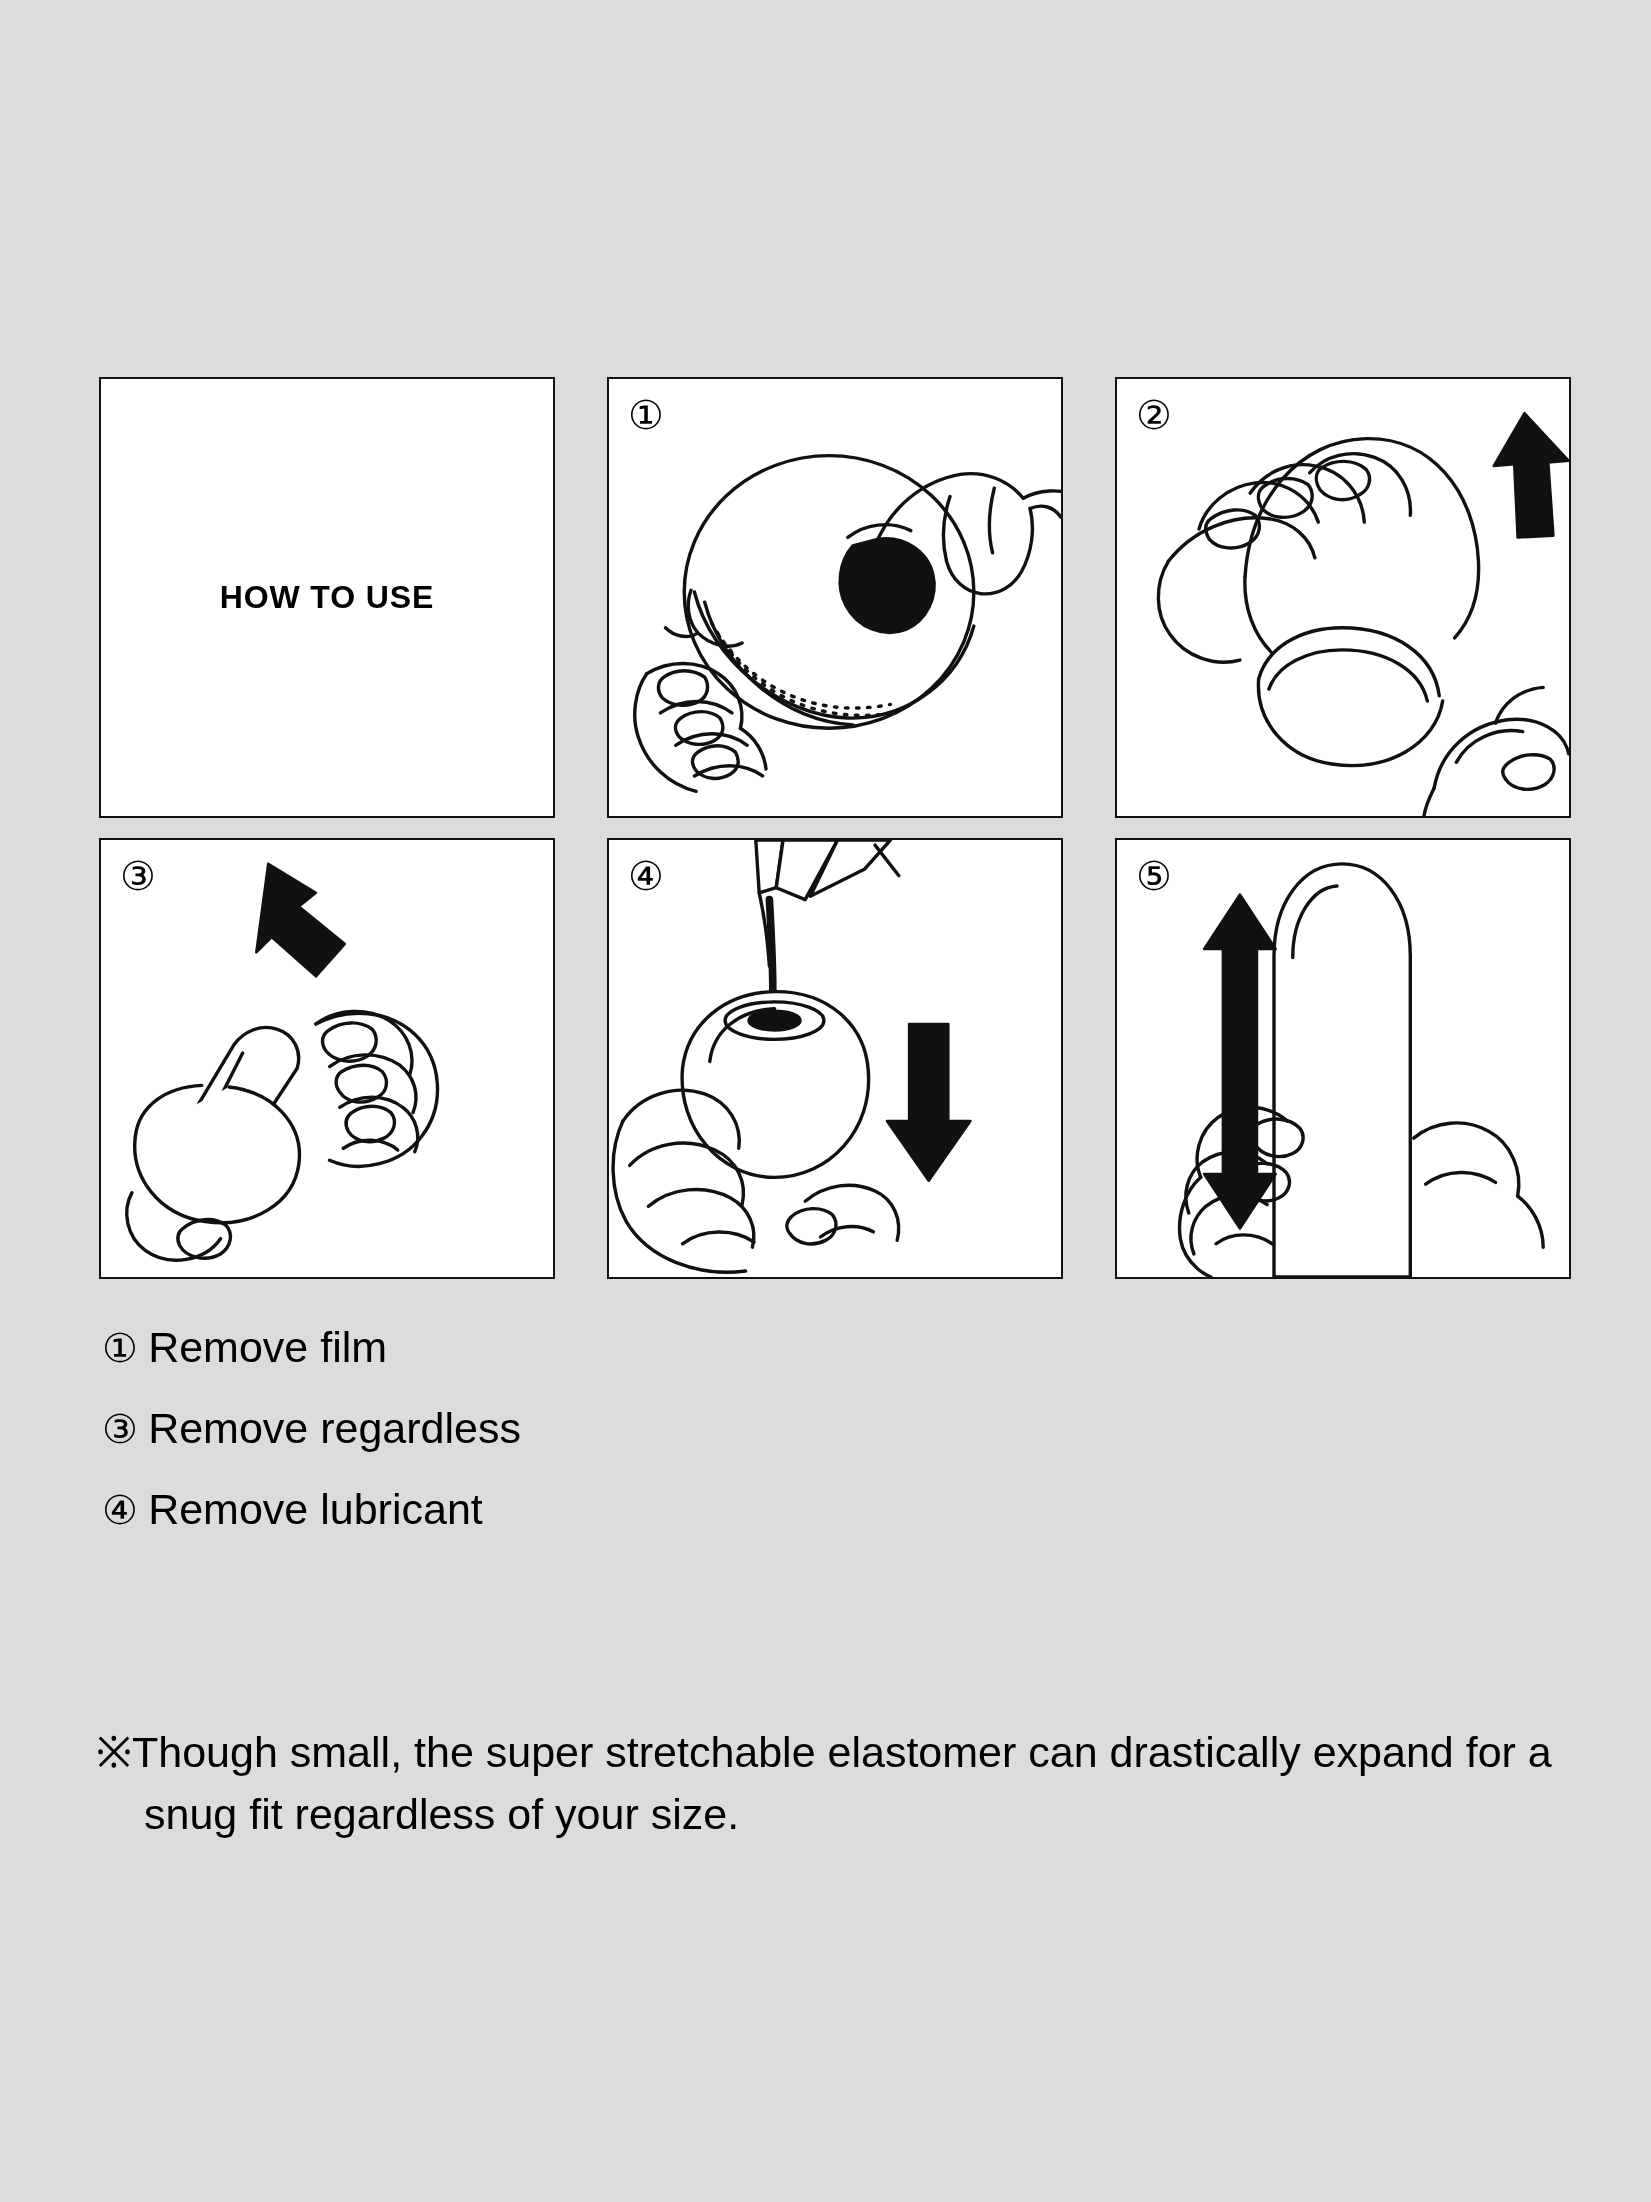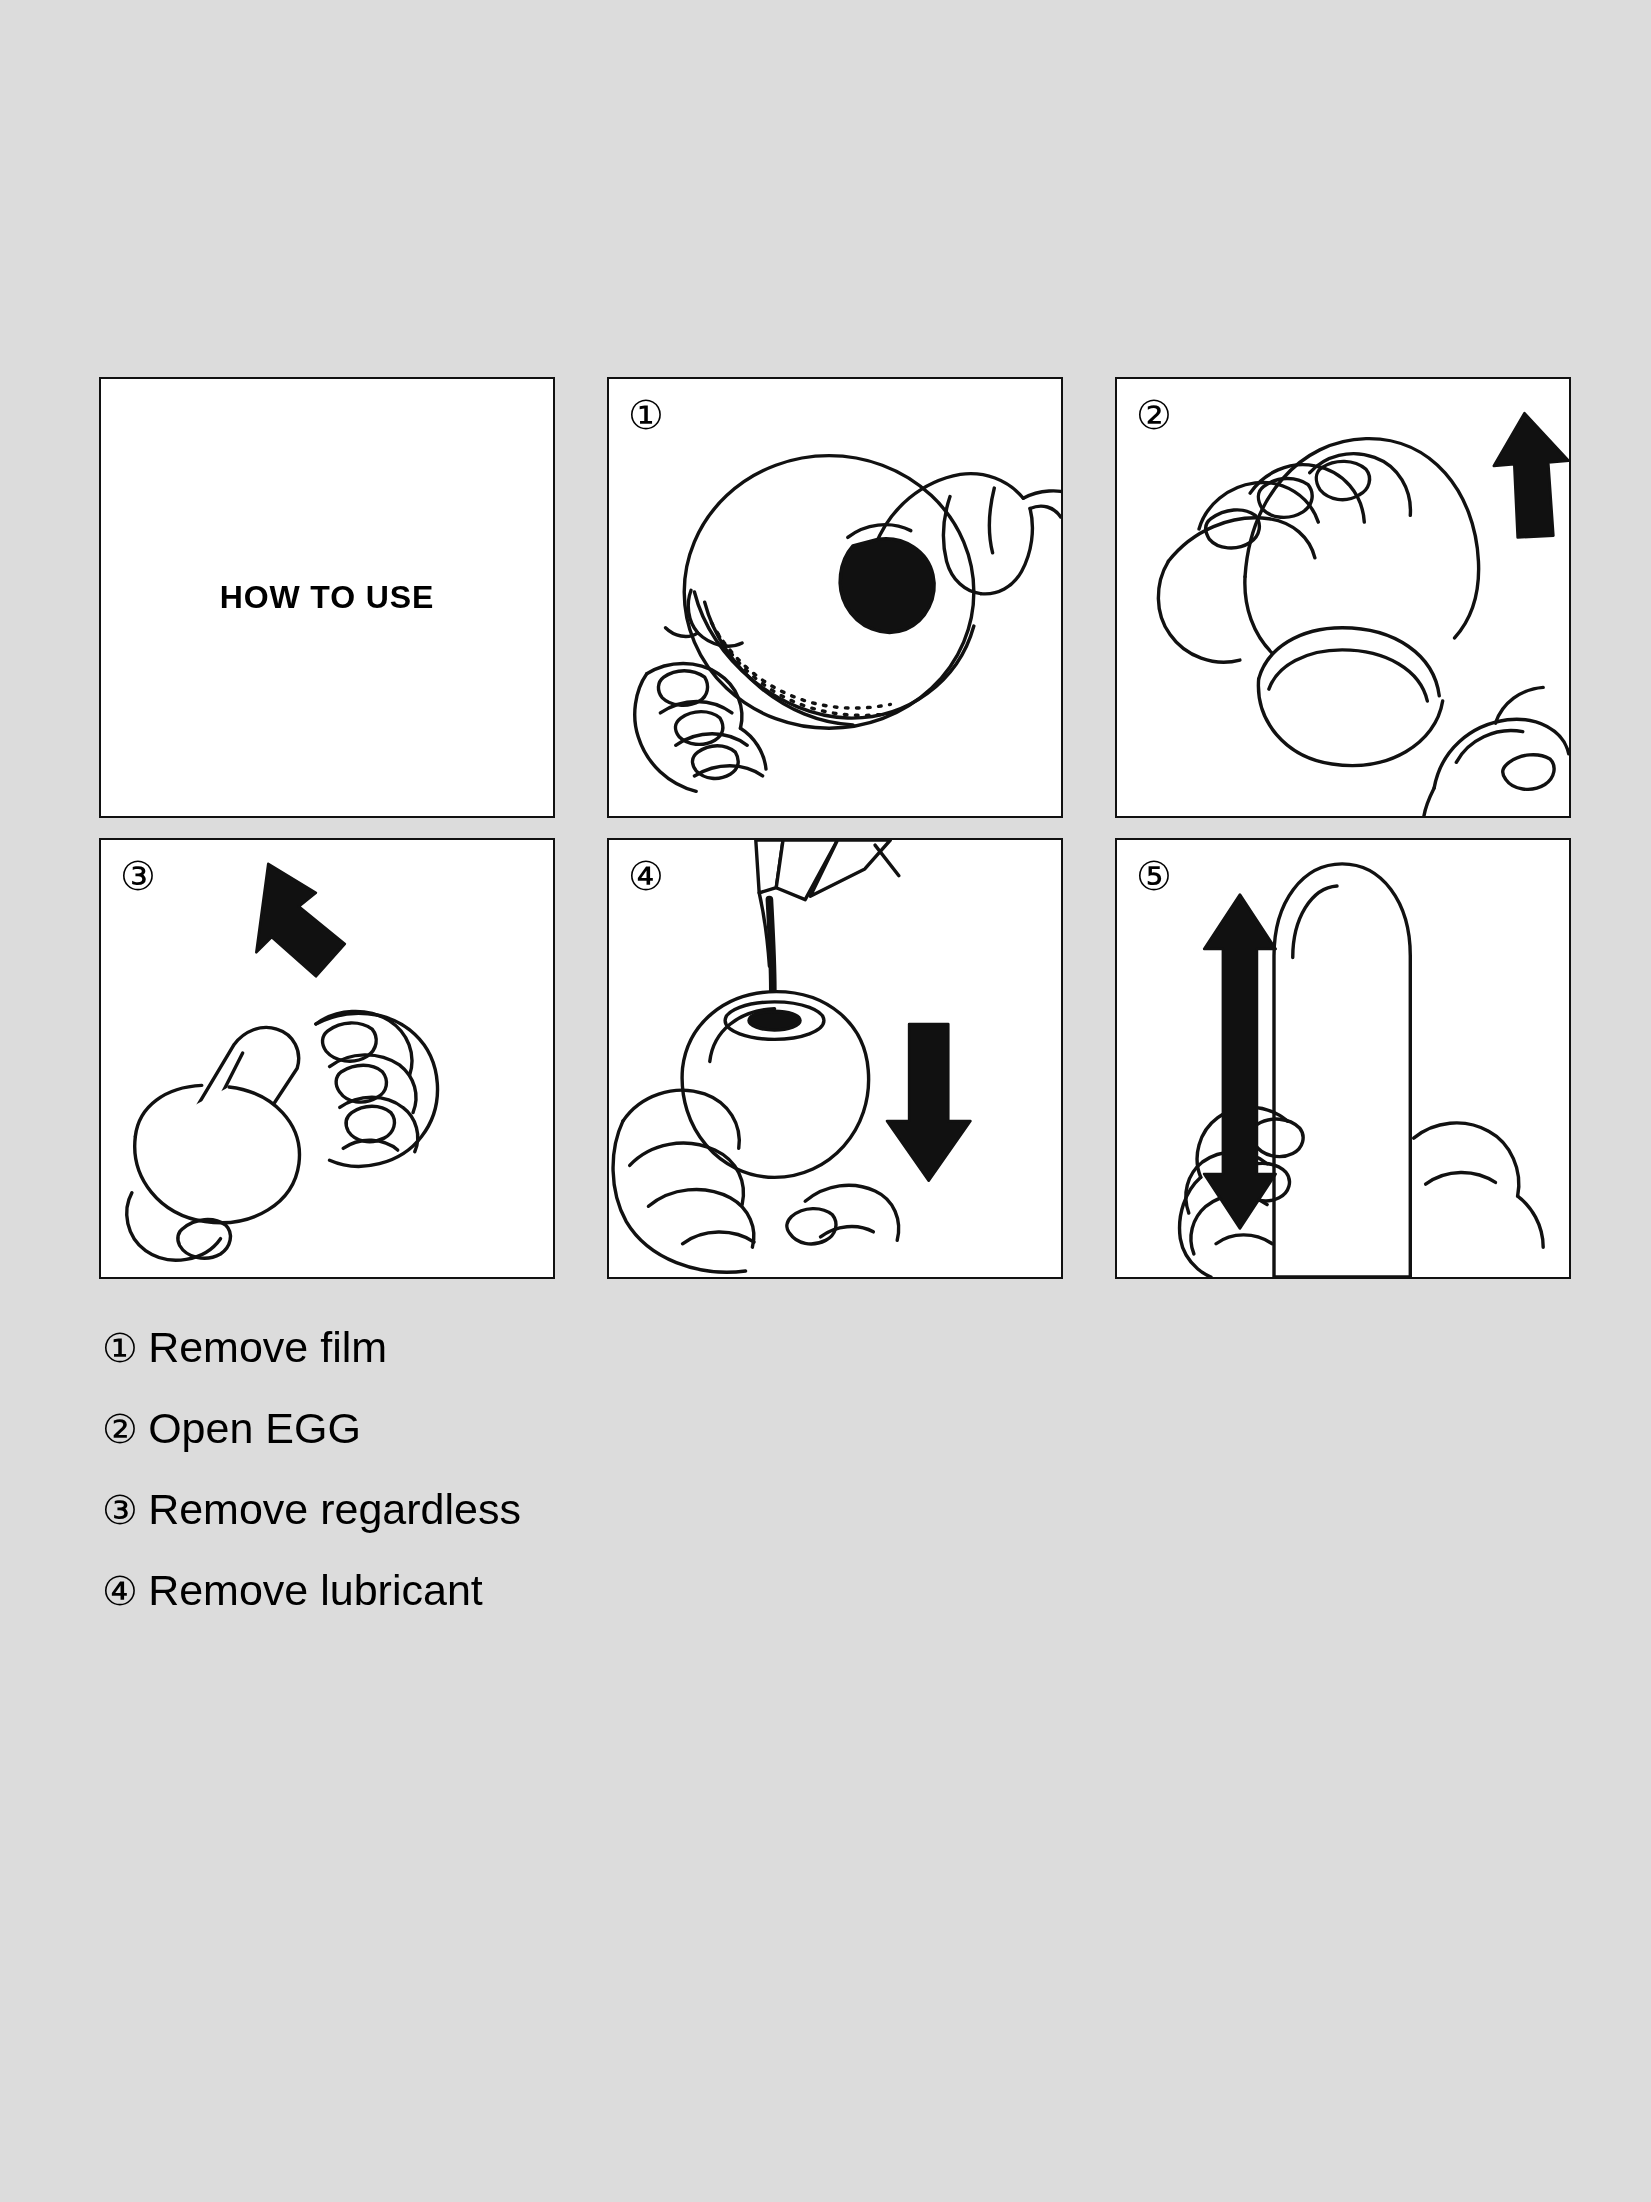--- a/index.html
+++ b/index.html
@@ -278,9 +278,6 @@
       <span class="sym">①</span><span>Remove film</span>
     </div>
     <div class="step-line">
-      <span class="sym">②</span><span>Open EGG</span>
-    </div>
-    <div class="step-line">
       <span class="sym">③</span><span>Remove regardless</span>
     </div>
     <div class="step-line">

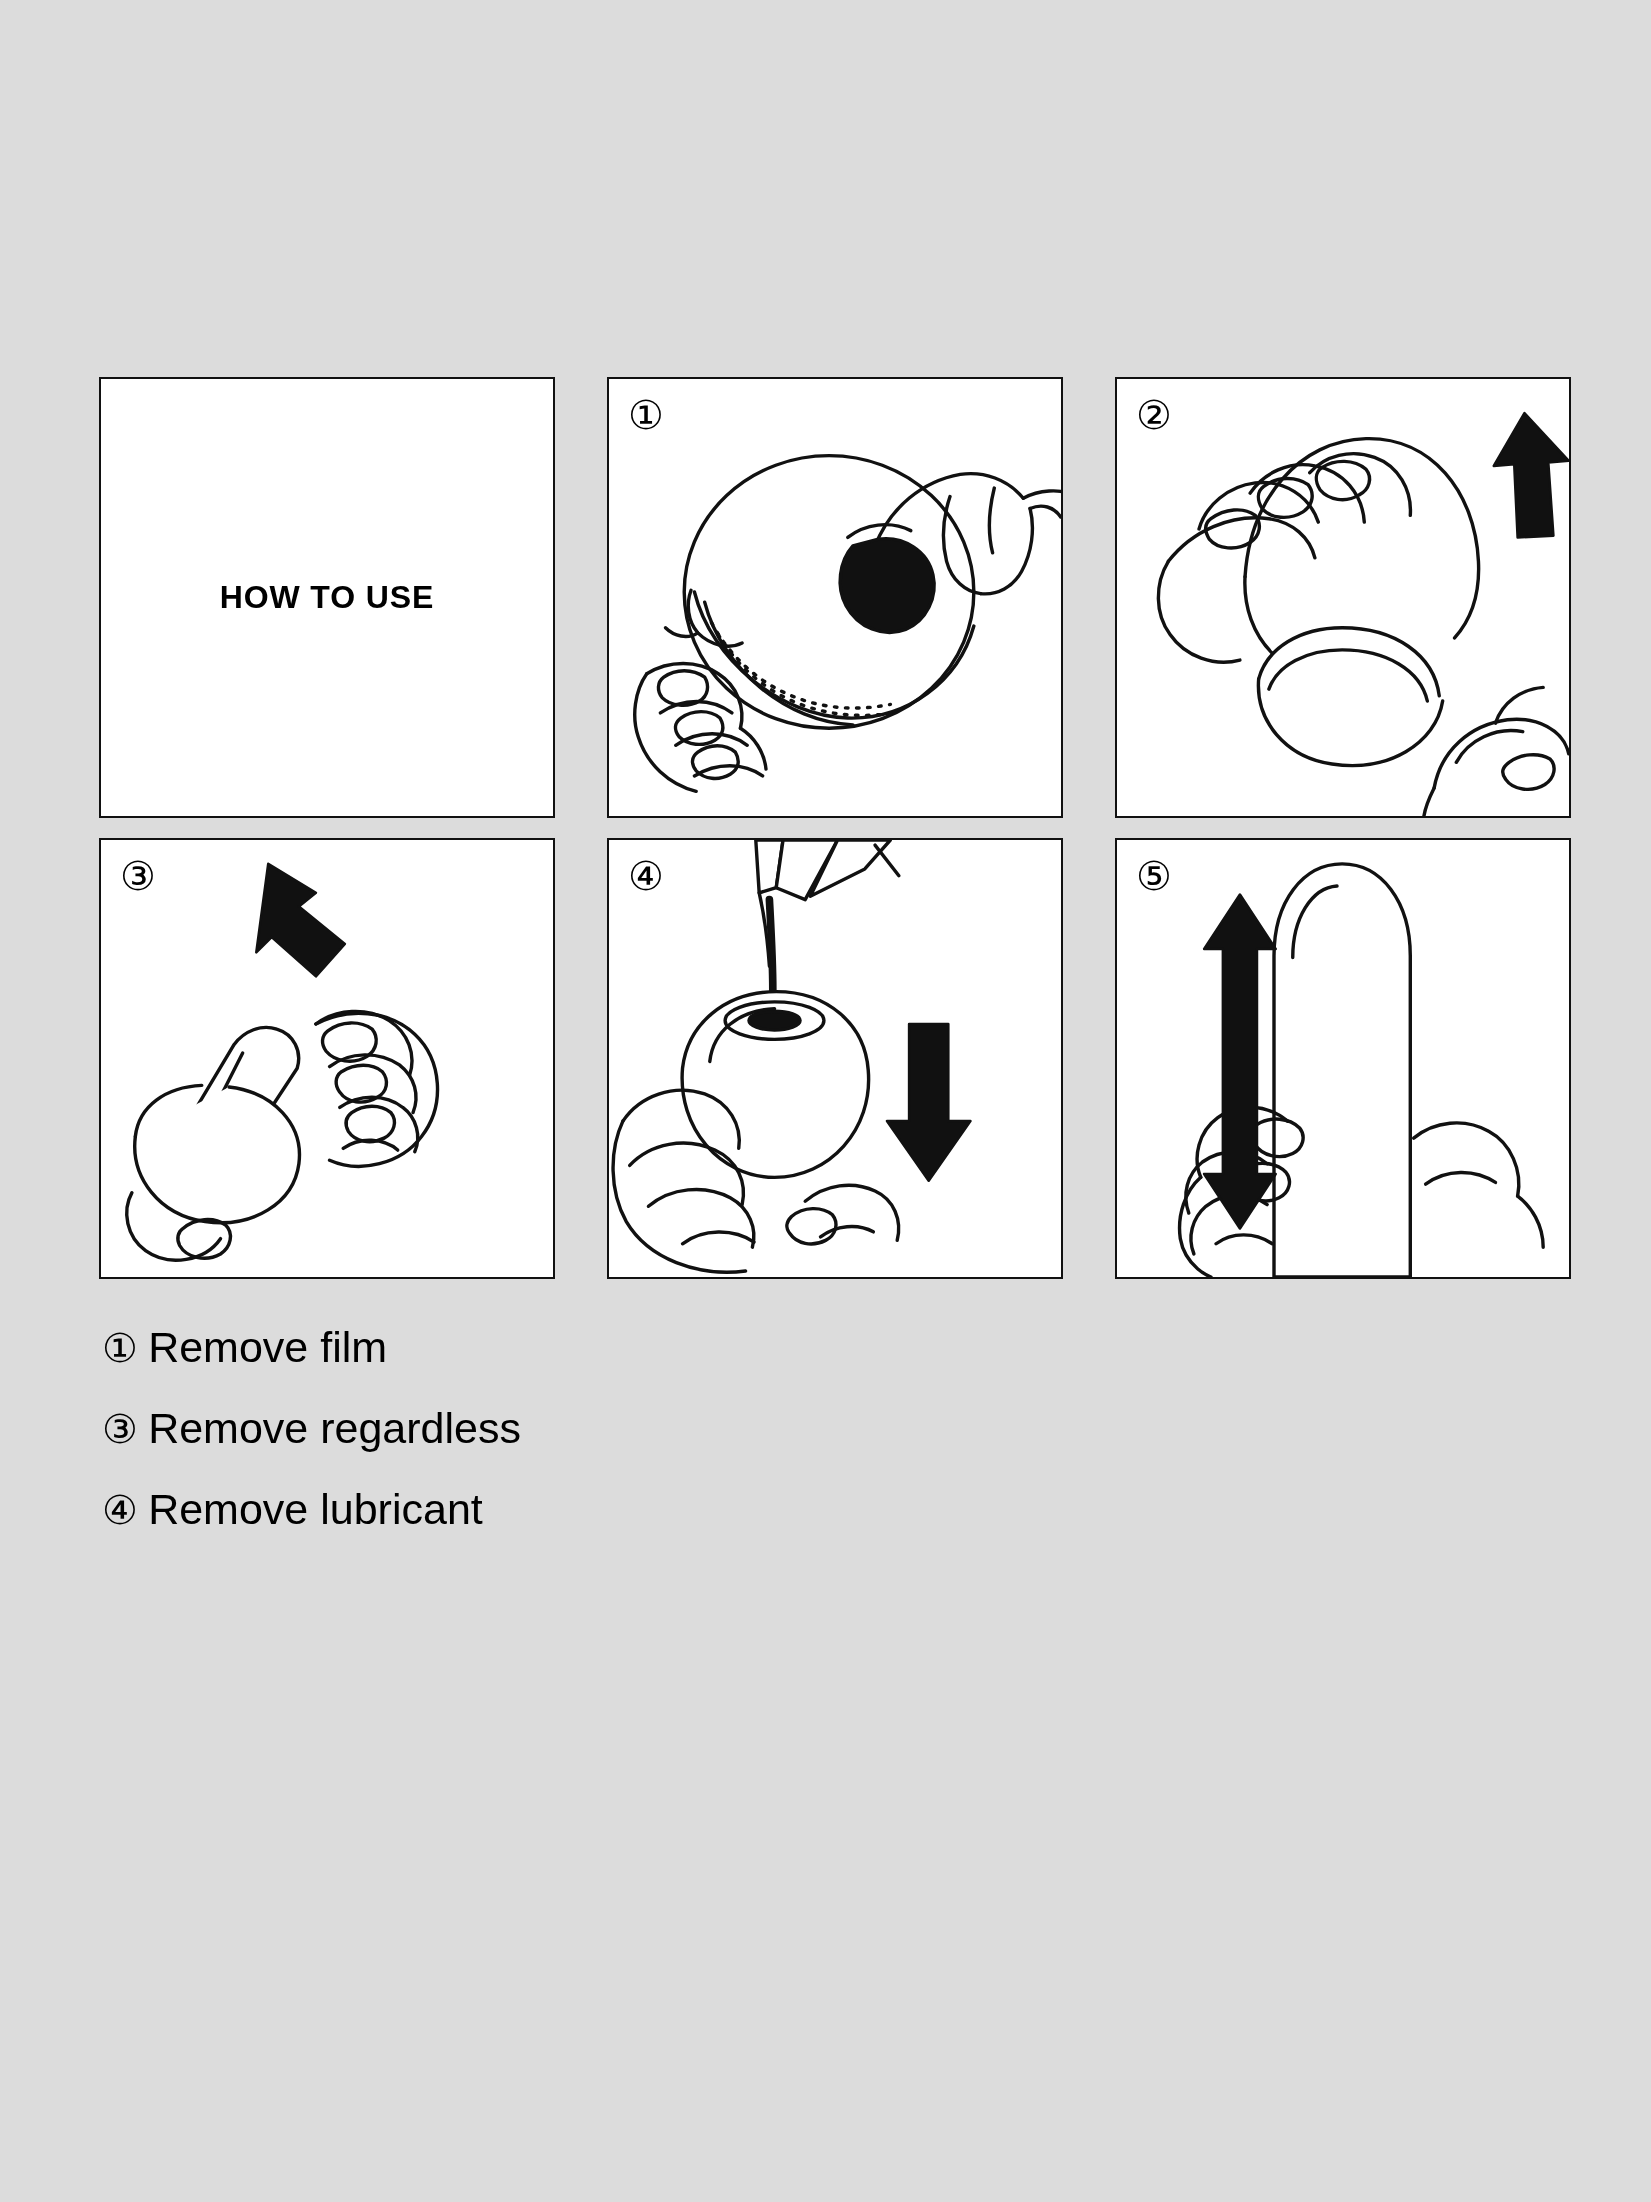--- a/index.html
+++ b/index.html
@@ -285,6 +285,11 @@
     </div>
   </div>
 
+  <div class="note">
+    <div class="note-wrap">
+      <span class="sym">※</span><span class="note-body">Though small, the super stretchable elastomer can drastically expand for a snug fit regardless of your size.</span>
+    </div>
+  </div>
 
 </div>
 

